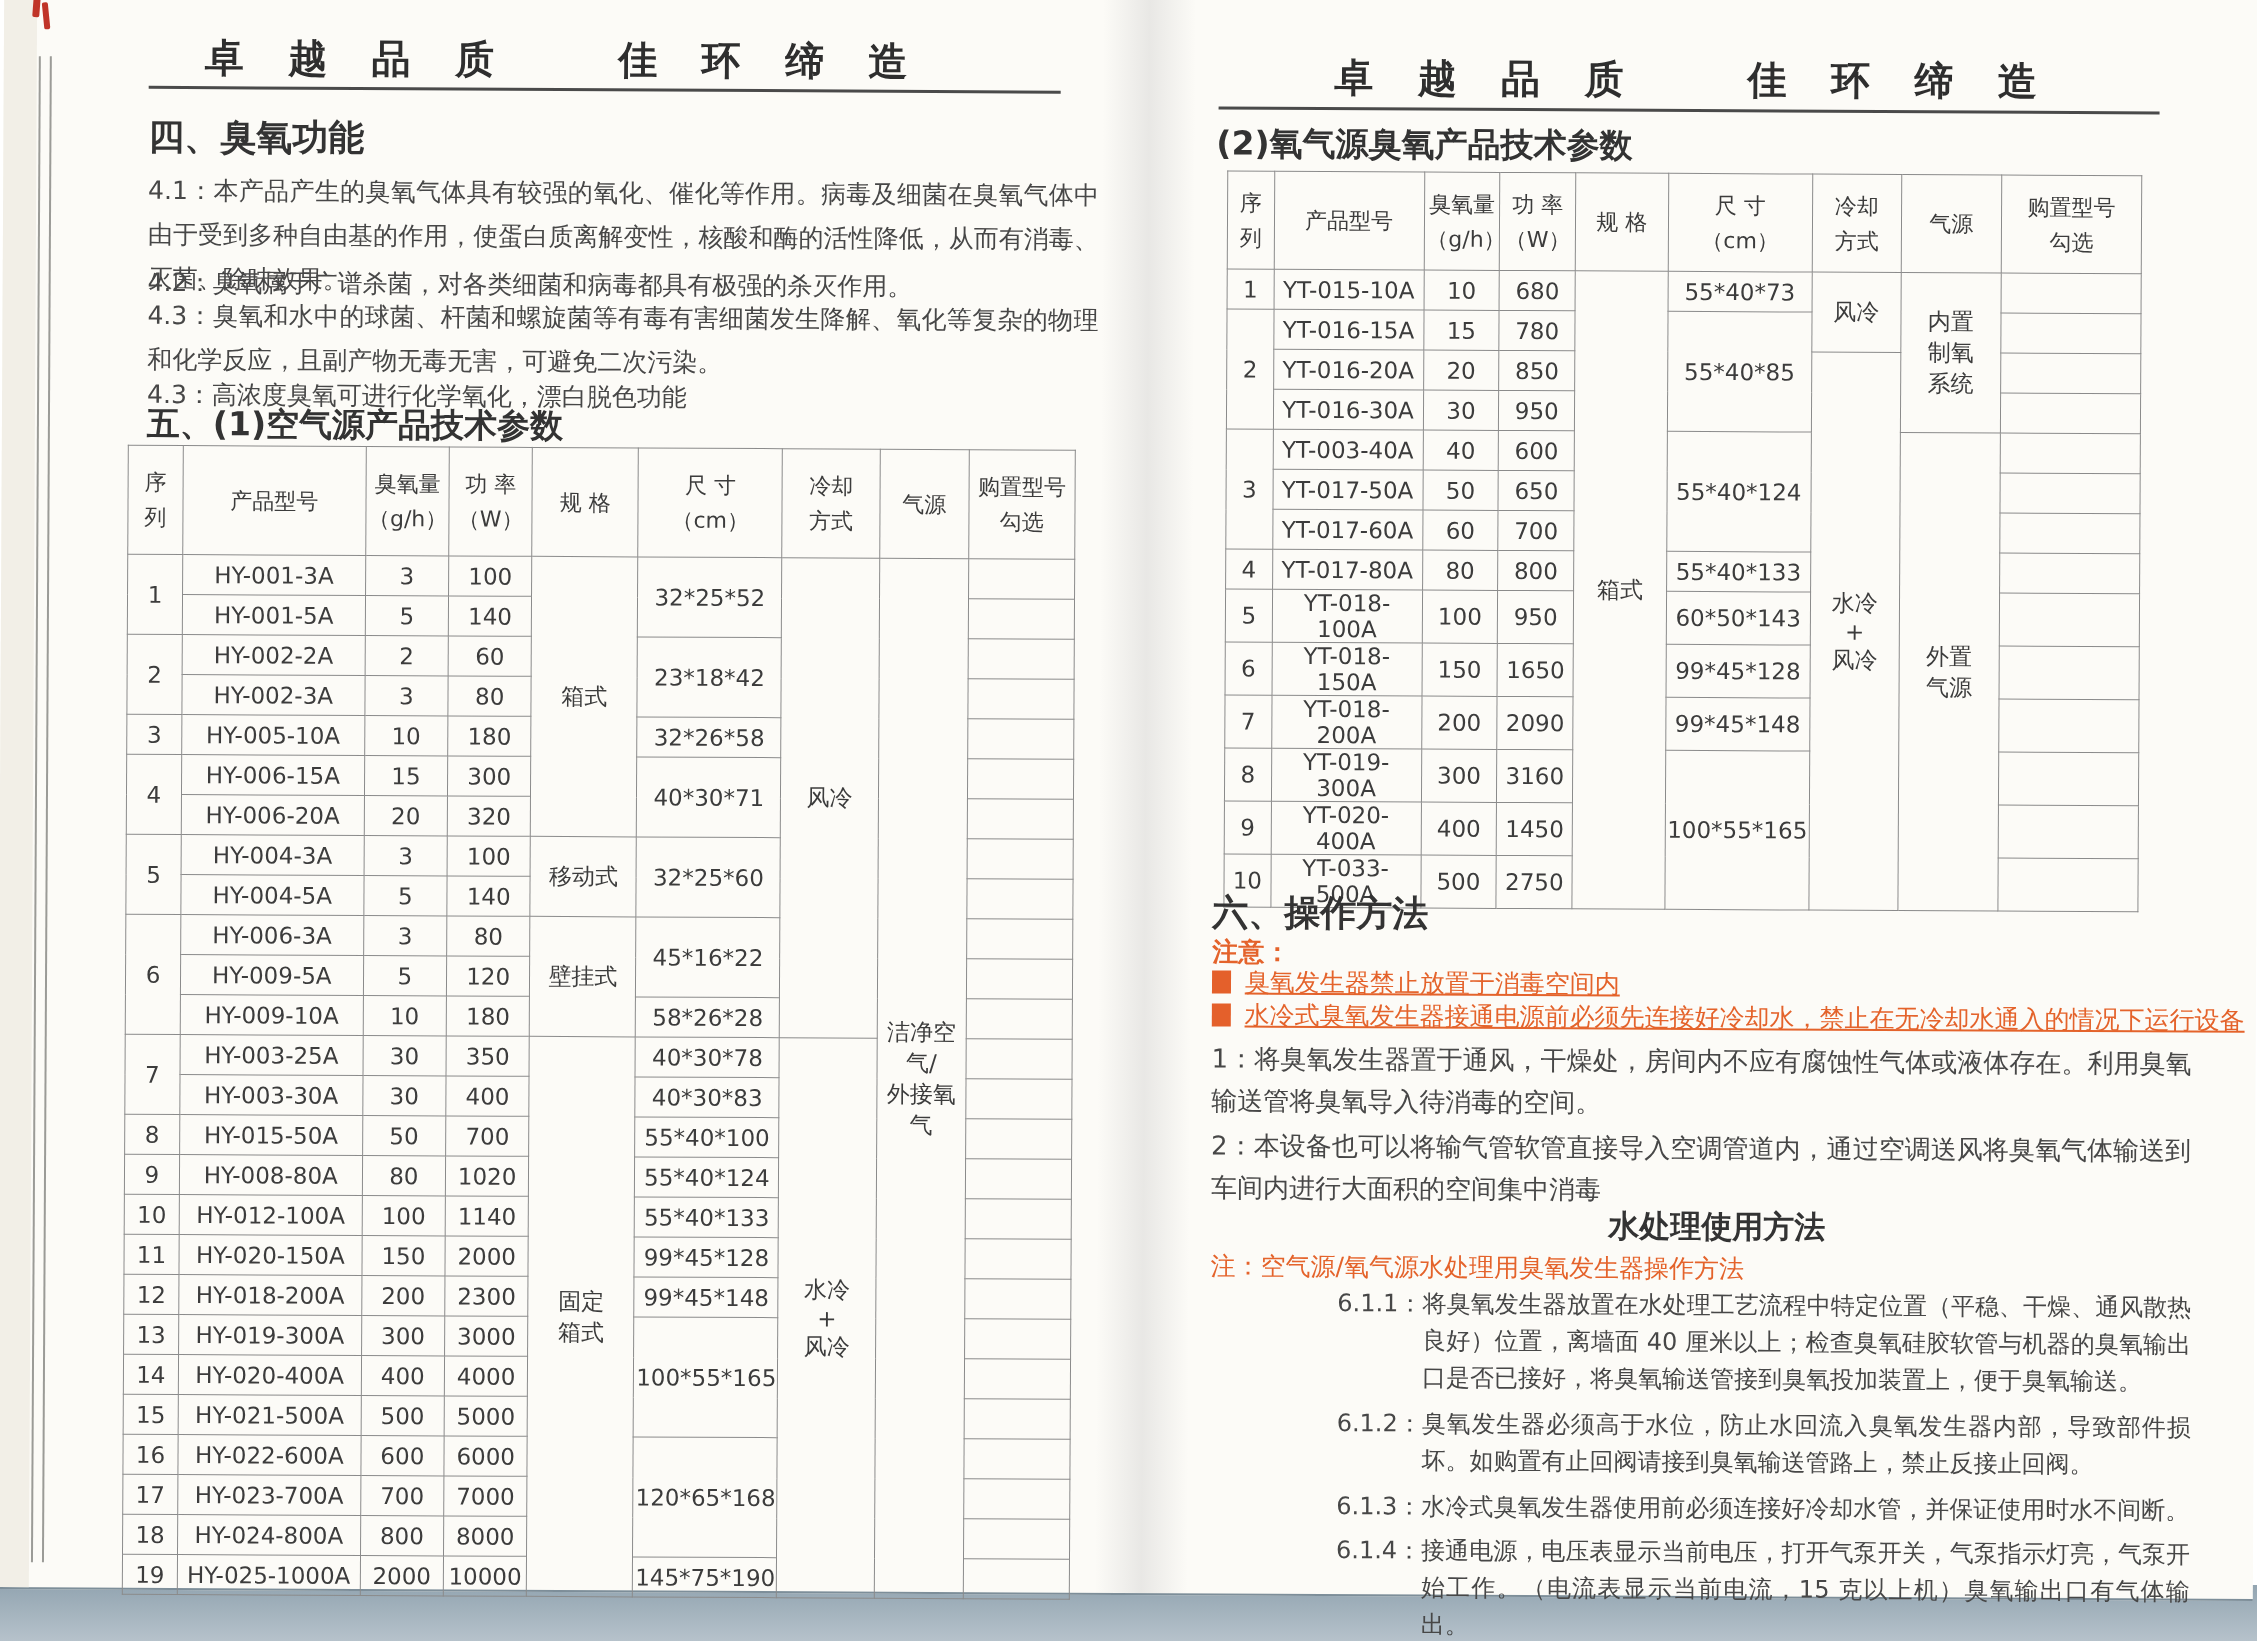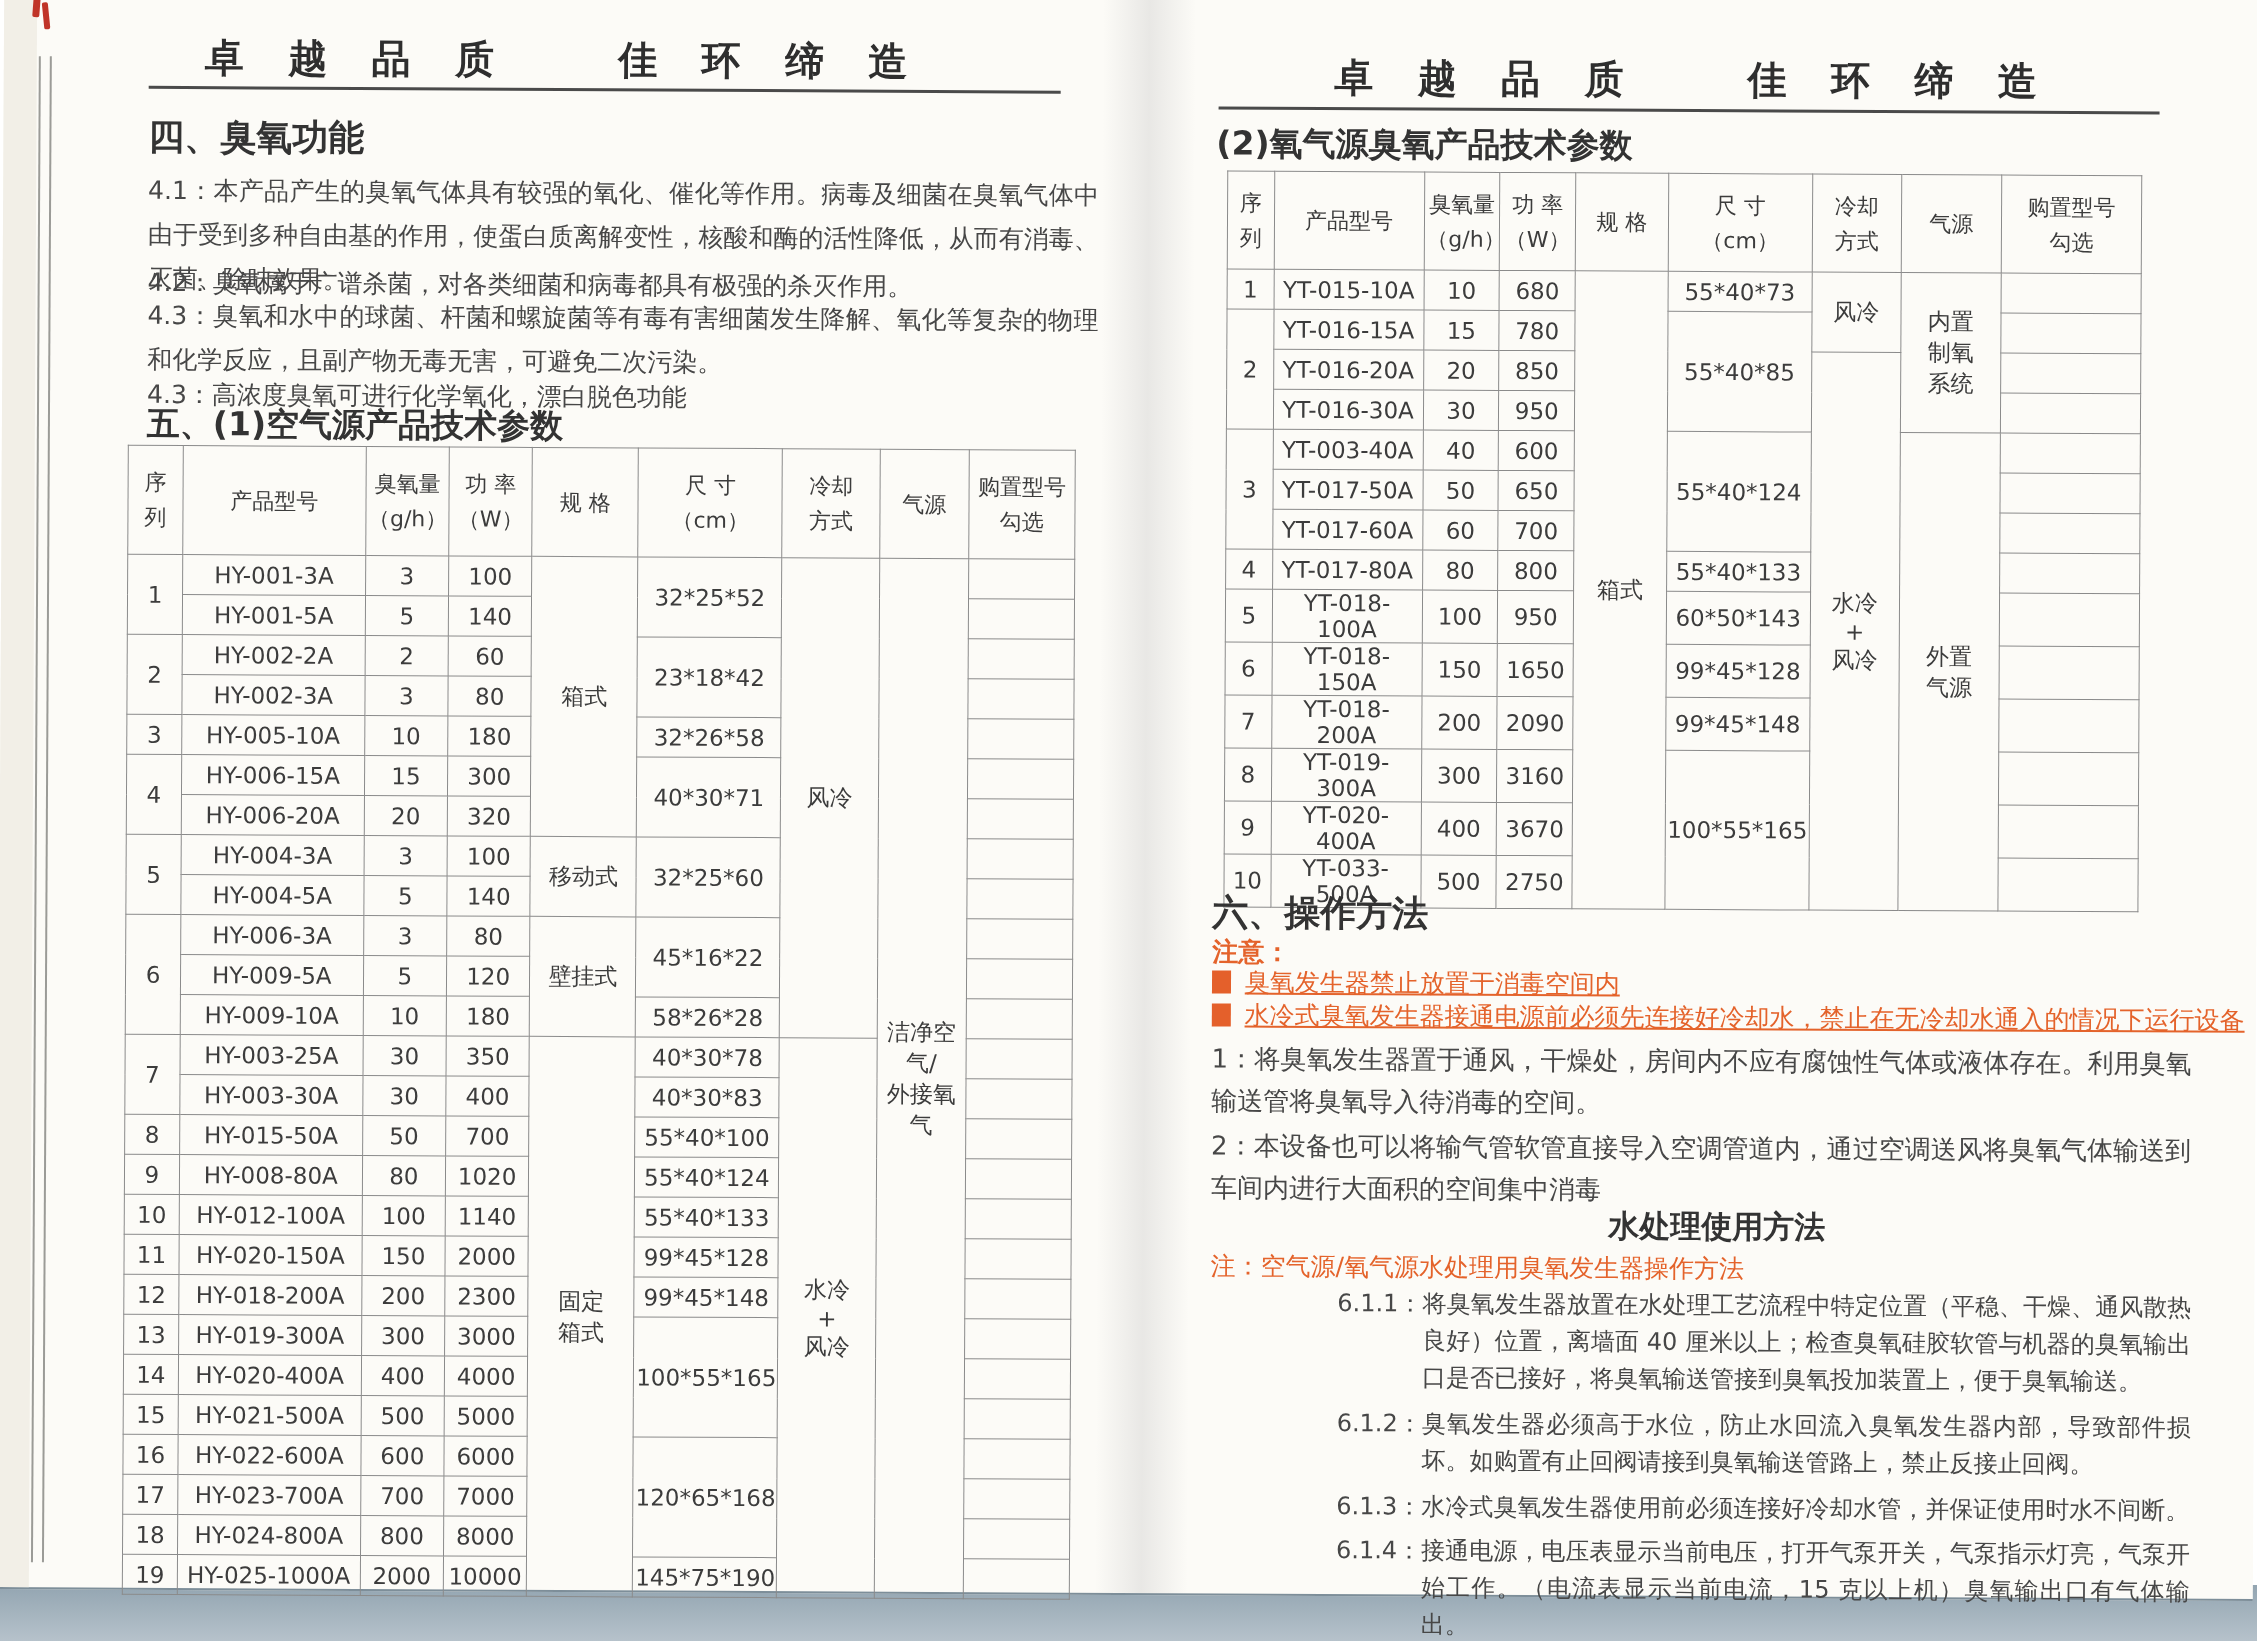--- a/index.html
+++ b/index.html
@@ -467,7 +467,7 @@
               <td>9</td>
               <td>YT-020-400A</td>
               <td>400</td>
-              <td>3670</td>
+              <td>1450</td>
               <td></td>
             </tr>
             <tr>

